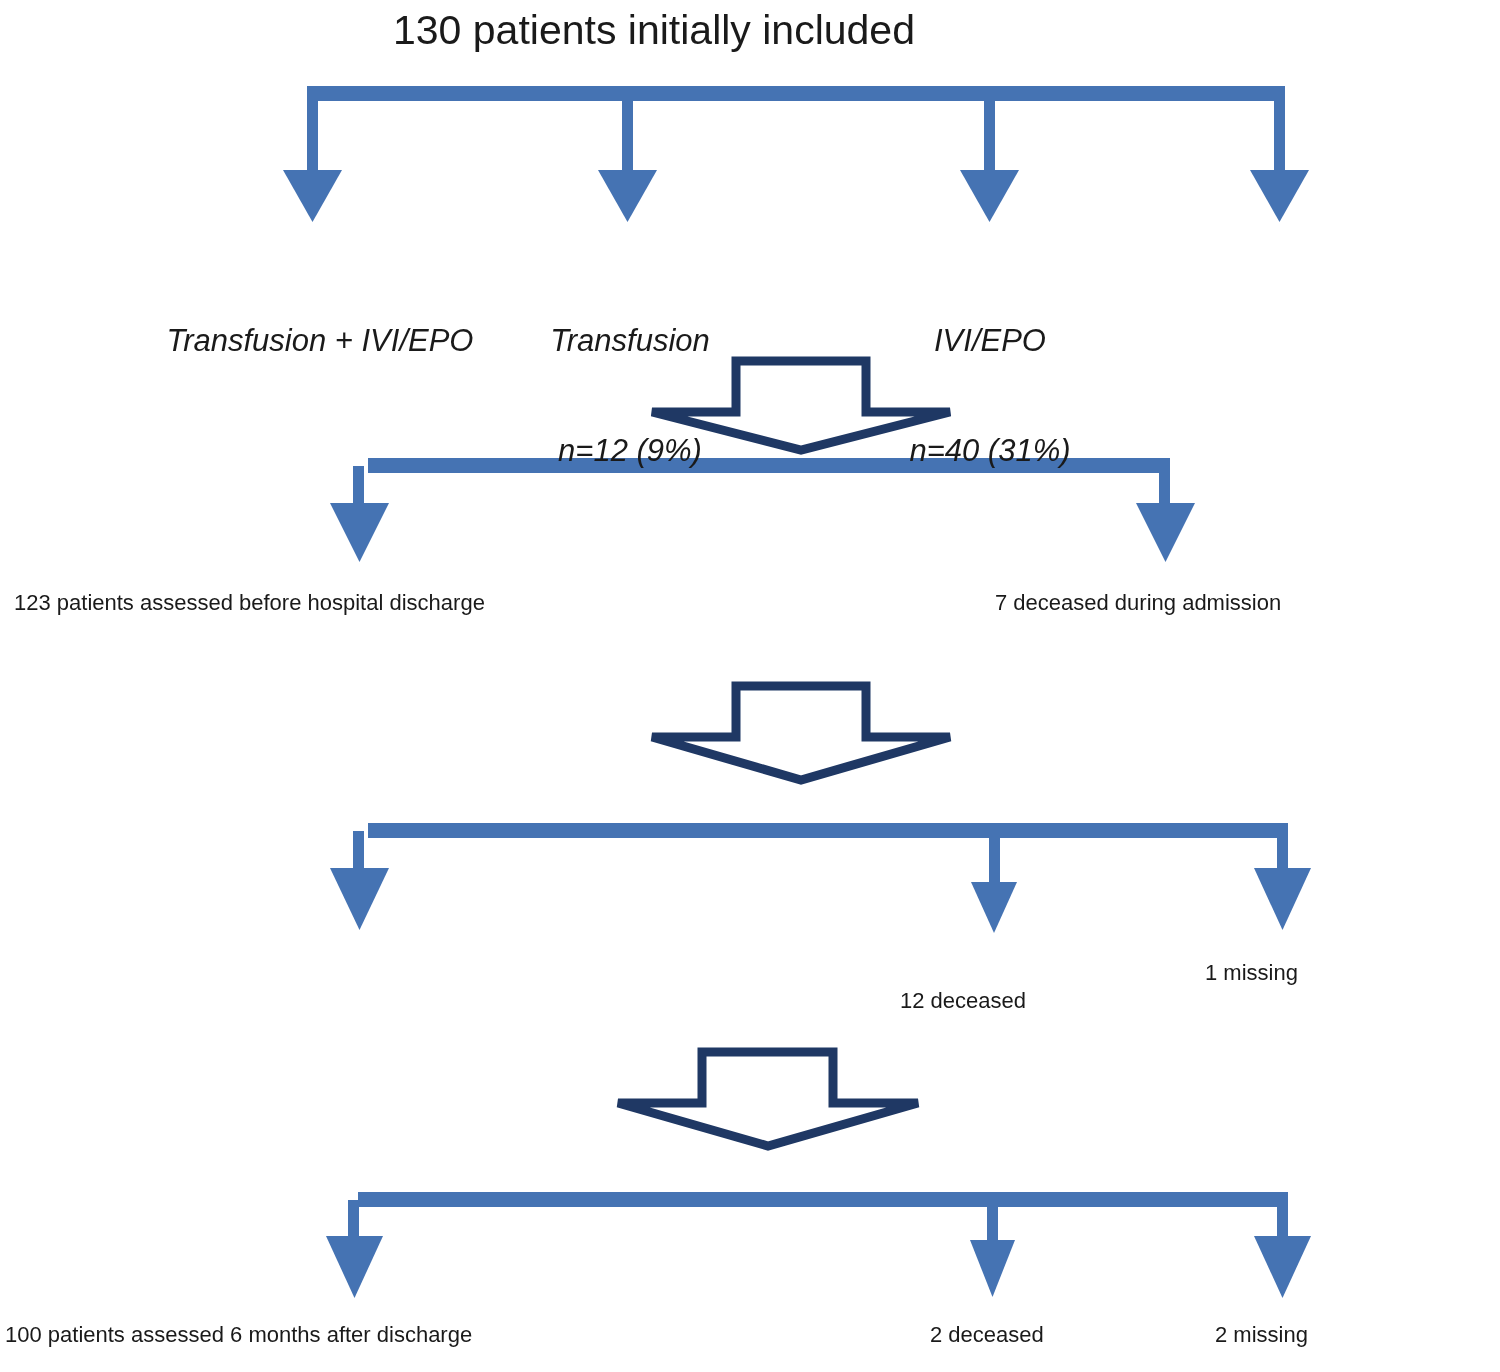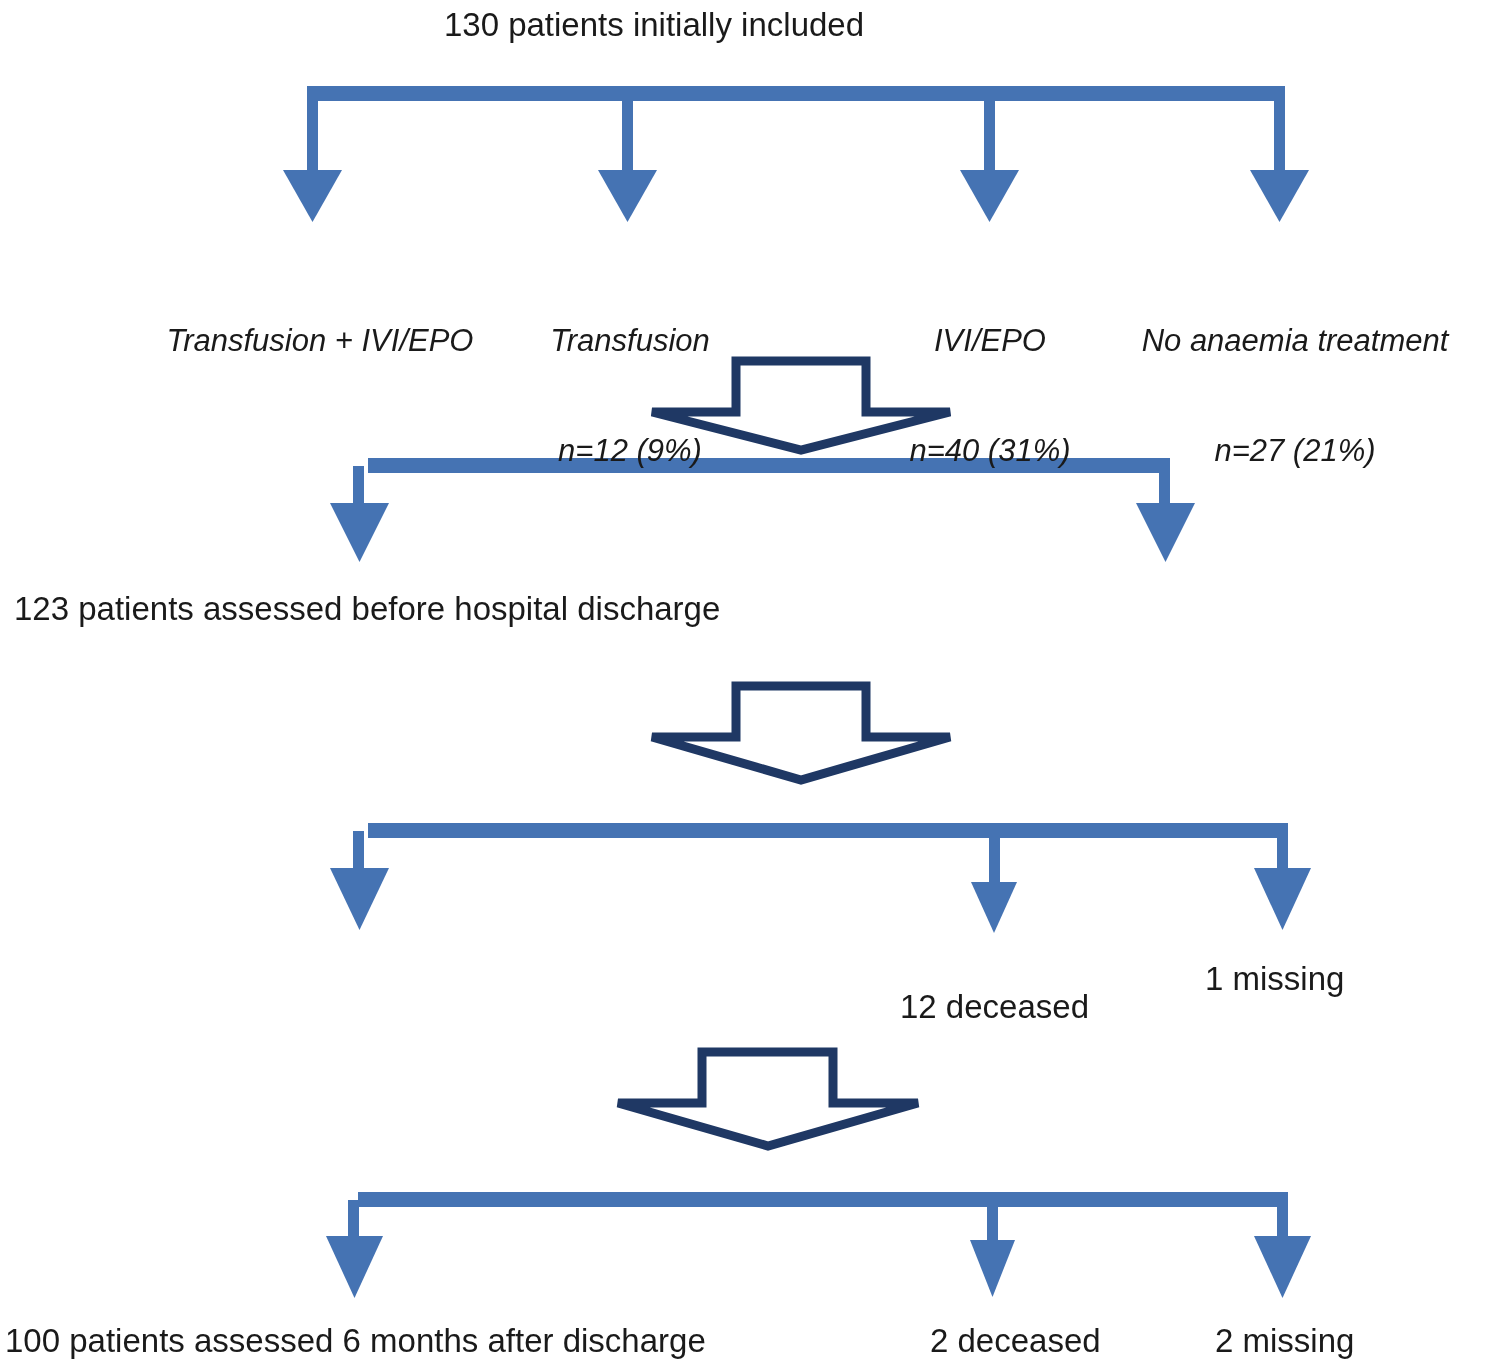--- a/index.html
+++ b/index.html
@@ -33,7 +33,7 @@
     font-family: "Liberation Sans", sans-serif;
   }
   .title-text {
-    font-size: 33px;
+    font-size: 41px;
     text-align: center;
     width: 1308px;
     left: 0;

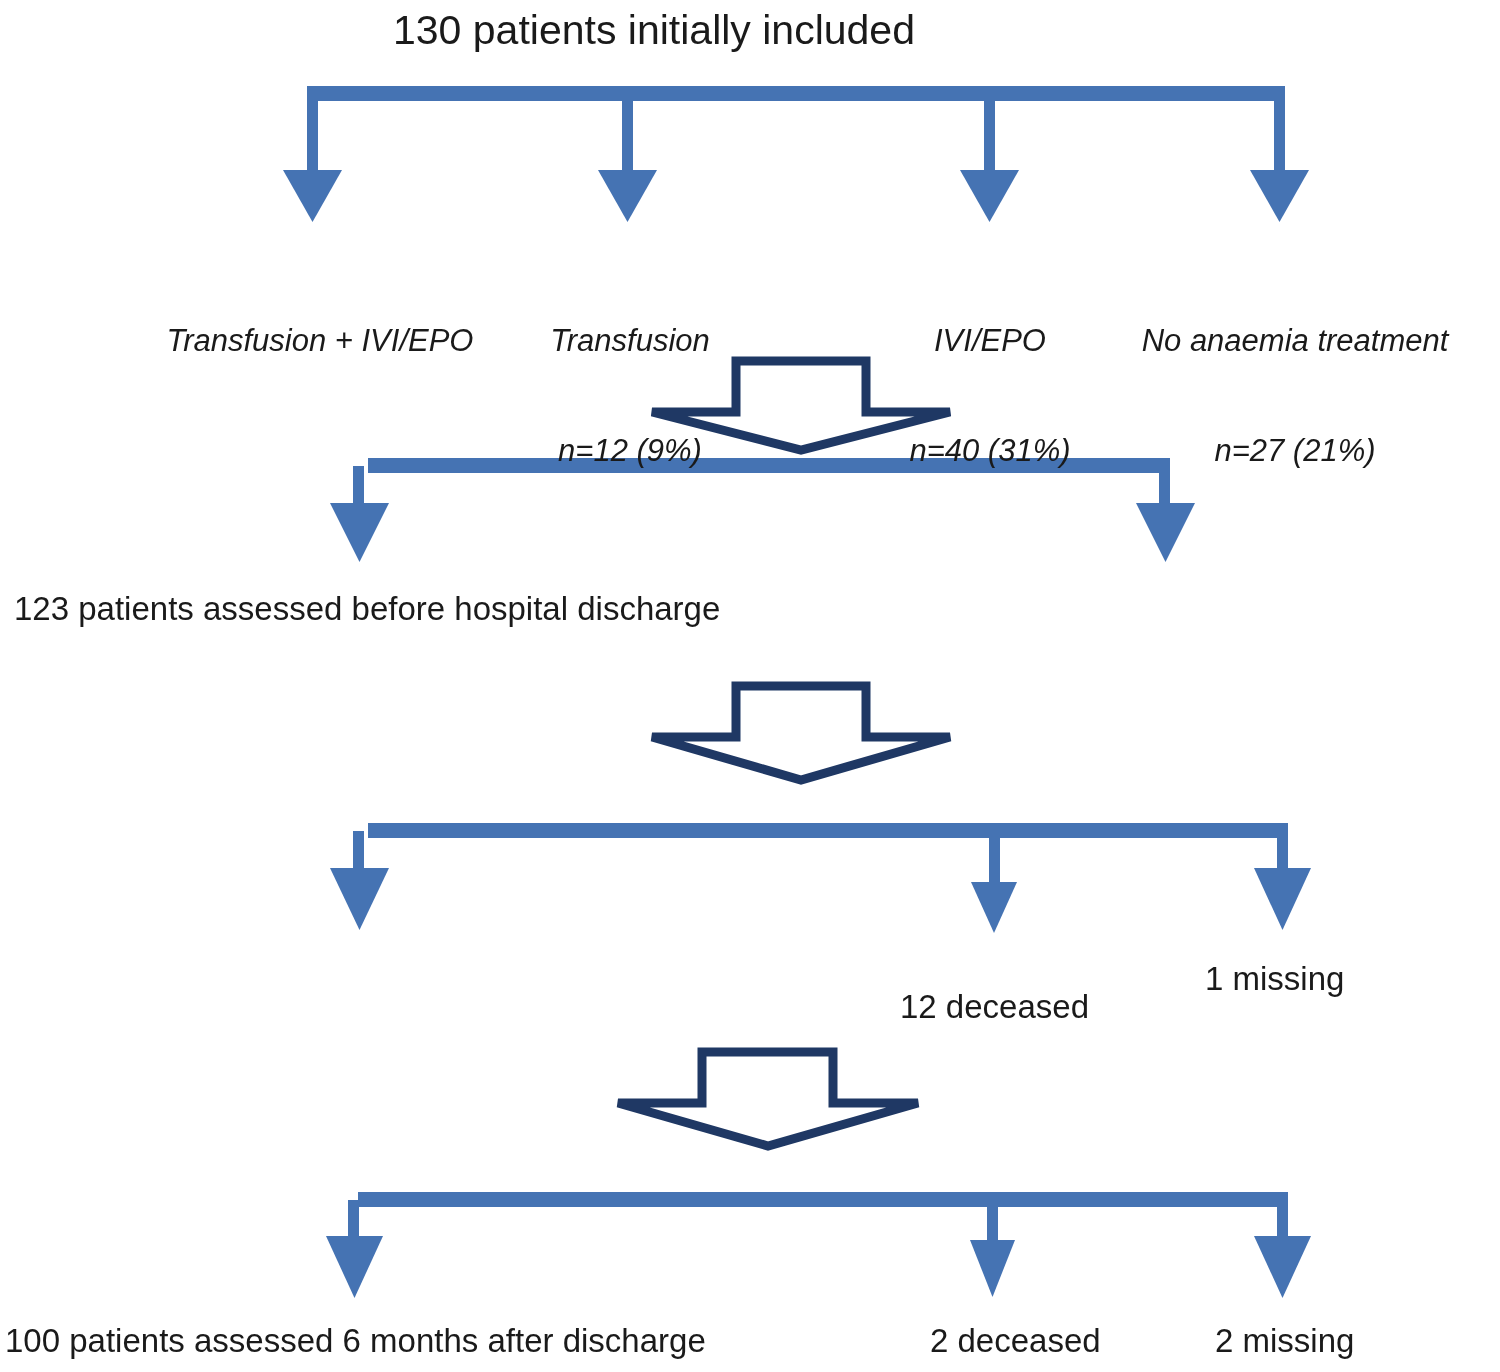--- a/index.html
+++ b/index.html
@@ -171,10 +171,6 @@
     <div>n=40 (31%)</div>
   </div>
 
-  <div class="txt branch-label b4">
-    <div>No anaemia treatment</div>
-    <div>n=27 (21%)</div>
-  </div>
 
   <div class="txt stage-text s2a">123 patients assessed before hospital discharge</div>
 

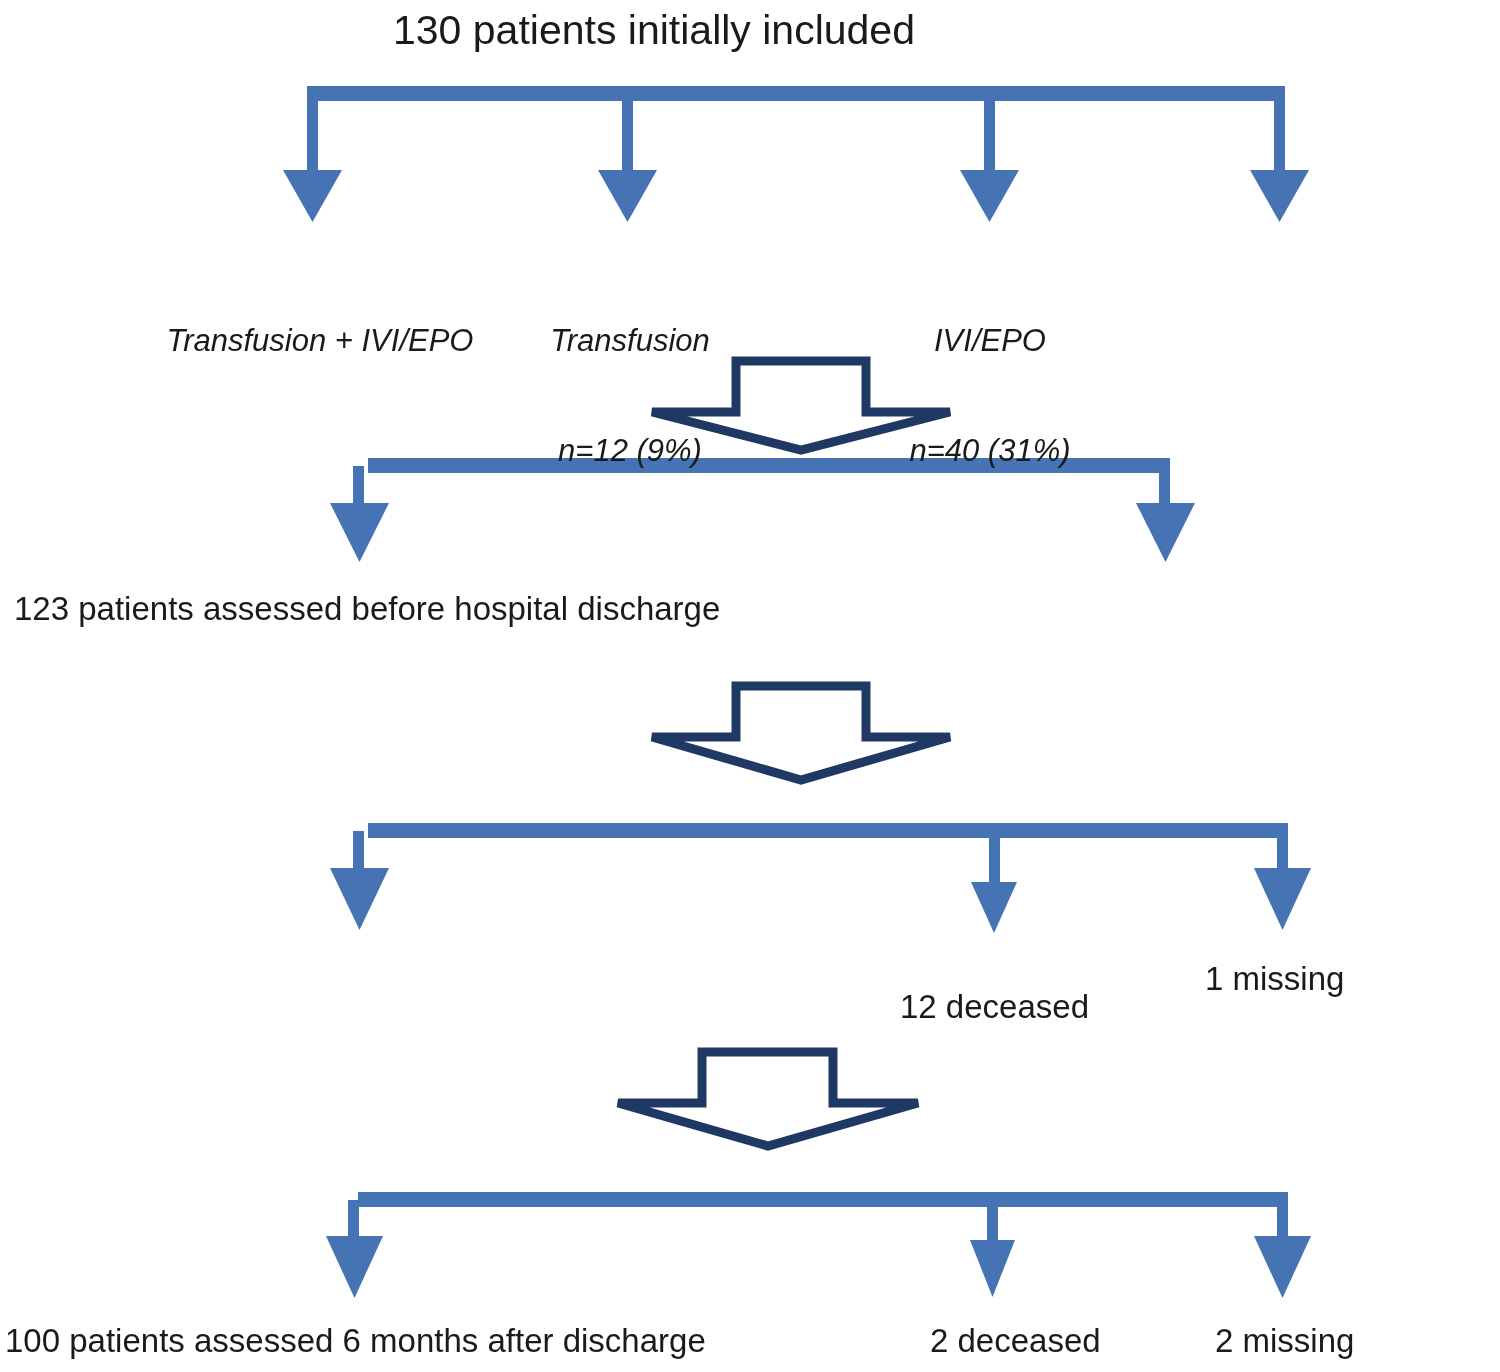--- a/index.html
+++ b/index.html
@@ -45,7 +45,7 @@
     font-style: italic;
   }
   .stage-text {
-    font-size: 33px;
+    font-size: 22px;
   }
   .b1 { left: 20px;   top: 250px; width: 600px; }
   .b2 { left: 400px;  top: 250px; width: 460px; }

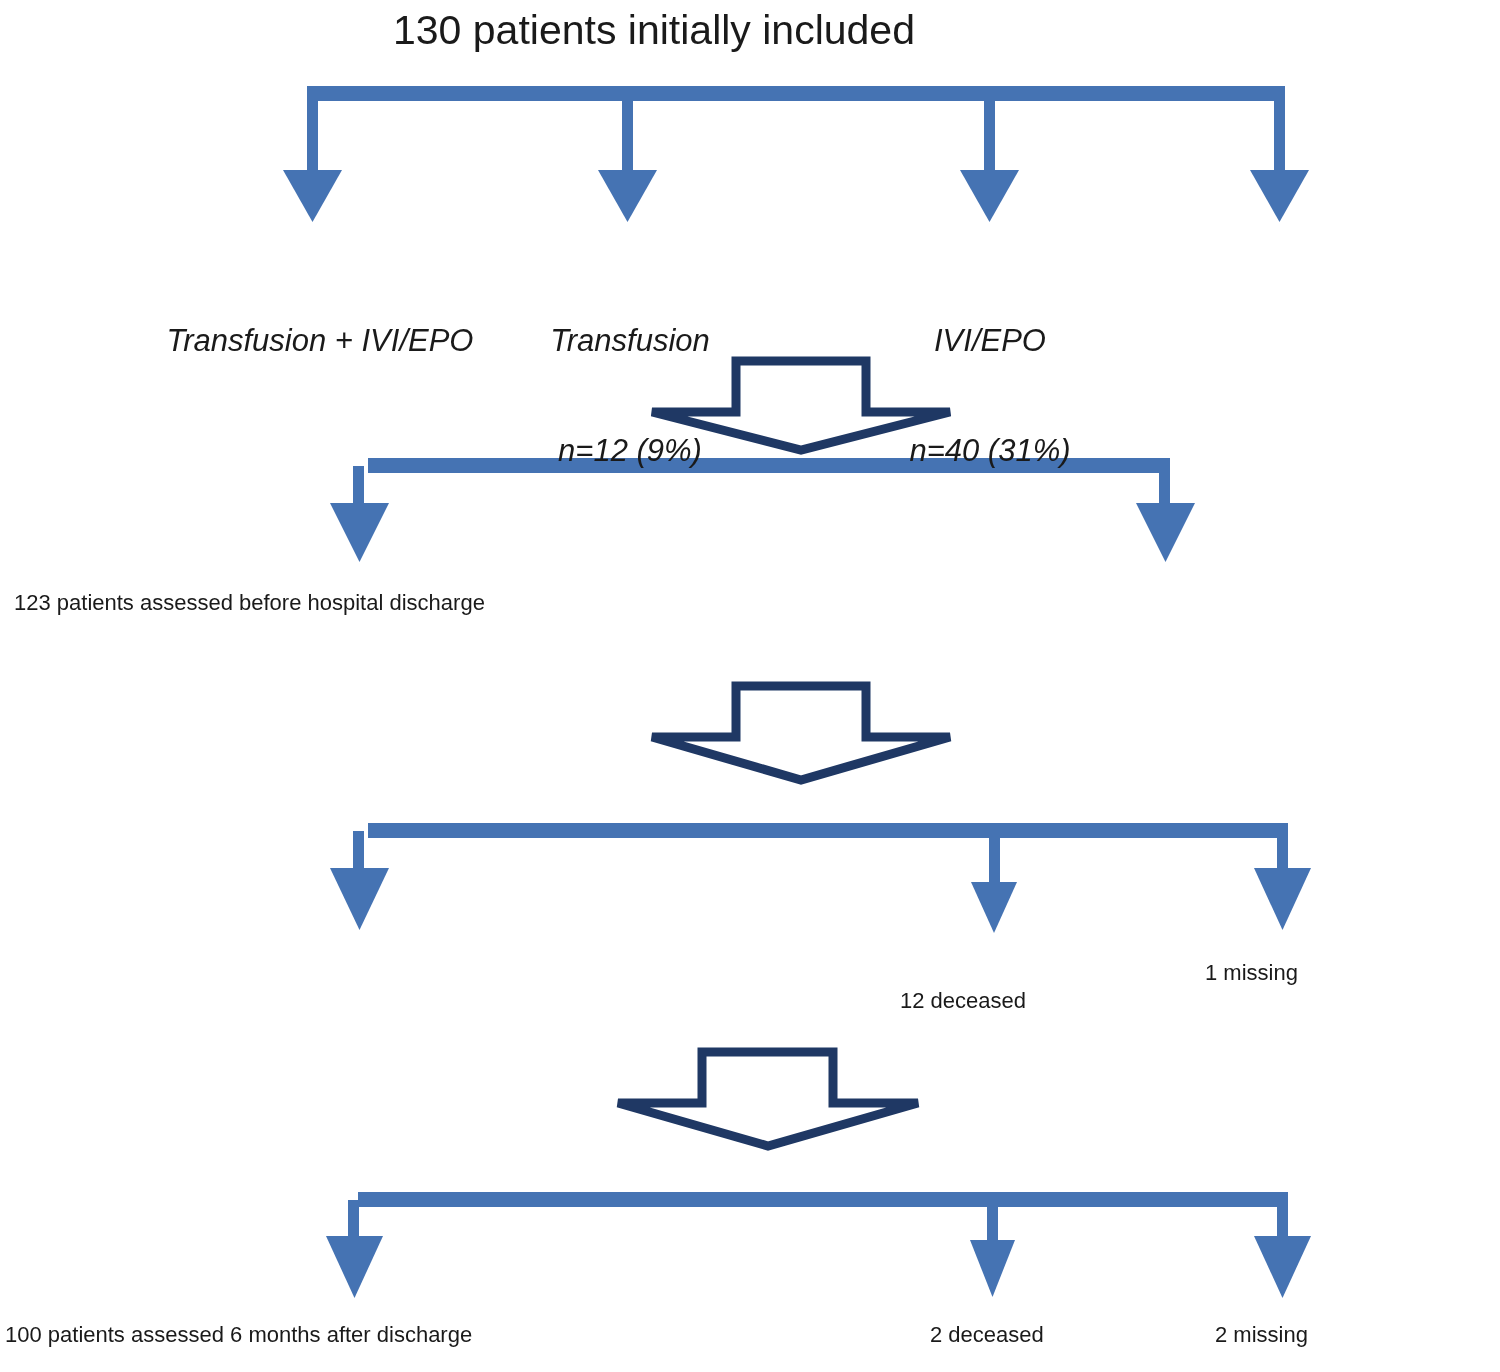--- a/index.html
+++ b/index.html
@@ -173,6 +173,7 @@
 
 
   <div class="txt stage-text s2a">123 patients assessed before hospital discharge</div>
+  <div class="txt stage-text s2b">7 deceased during admission</div>
 
   <div class="txt stage-text s3b">12 deceased</div>
   <div class="txt stage-text s3c">1 missing</div>

